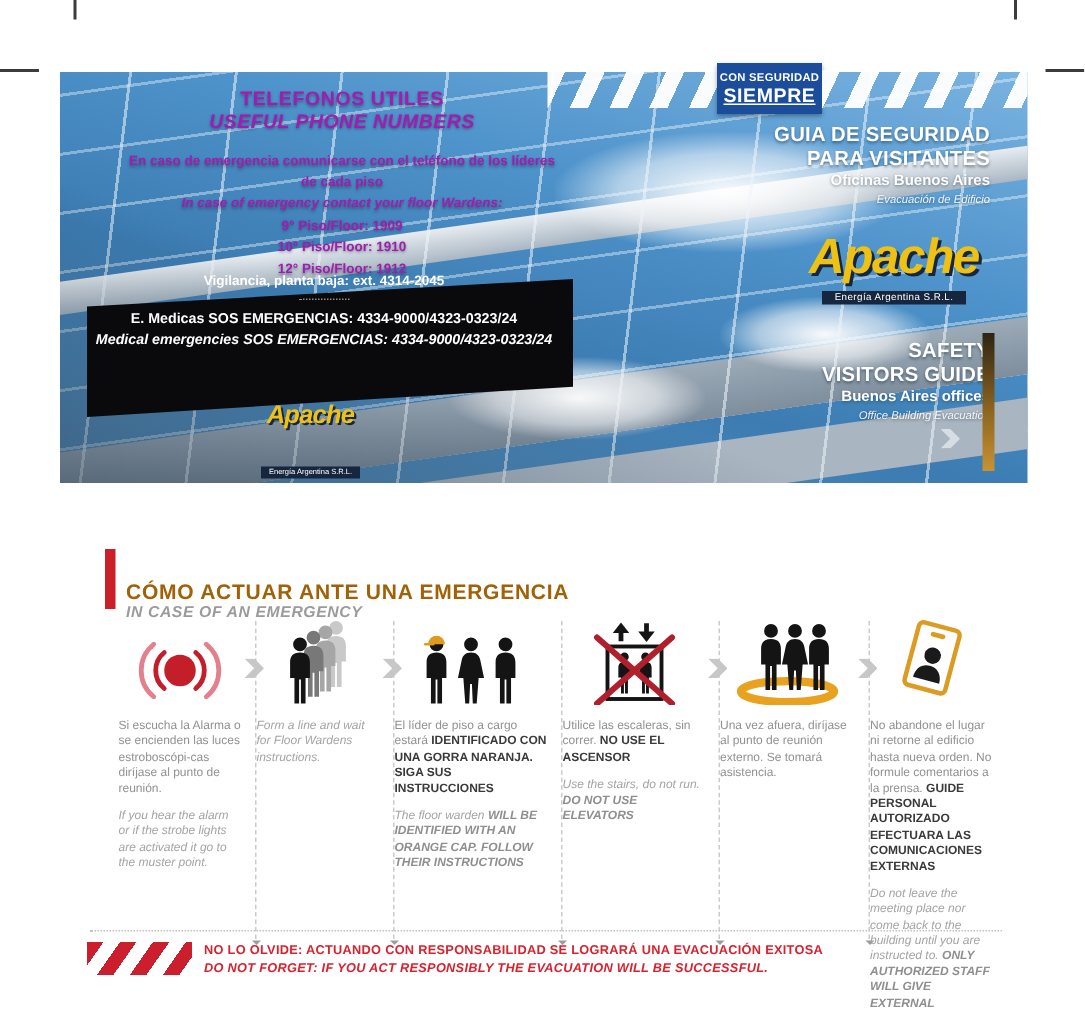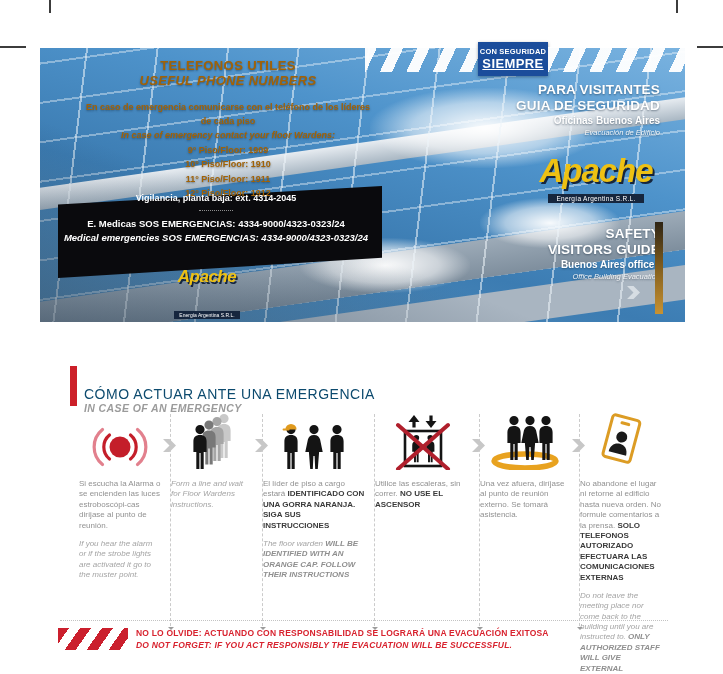--- a/index.html
+++ b/index.html
@@ -34,7 +34,7 @@
   .tape-box .t2{font-size:13px;font-weight:bold;letter-spacing:.4px;text-decoration:underline;}
 
   
-  .phones{position:absolute;left:16px;top:10px;width:344px;text-align:center;color:#a16207;
+  .phones{position:absolute;left:16px;top:10px;width:344px;text-align:center;color:#a21caf;
           text-shadow:0 1px 2px rgba(20,40,60,.5);}
   .ph-title-es{font-size:13px;font-weight:bold;letter-spacing:.4px;}
   .ph-title-en{font-size:13px;font-weight:bold;font-style:italic;letter-spacing:.3px;}

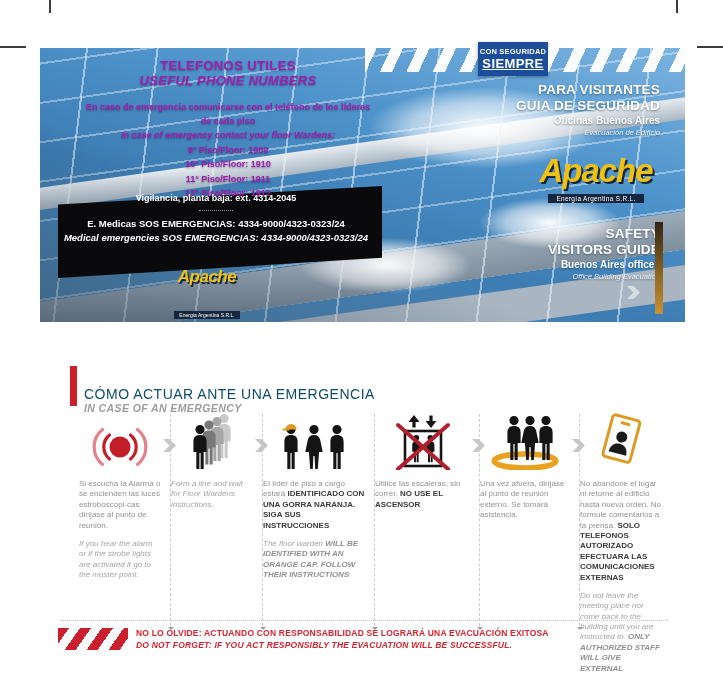--- a/index.html
+++ b/index.html
@@ -166,8 +166,8 @@
     </div>
 
     <div class="guide guide-es">
+      <div class="g-big">GUIA DE SEGURIDAD</div>
       <div class="g-big">PARA VISITANTES</div>
-      <div class="g-big">GUIA DE SEGURIDAD</div>
       <div class="g-sub">Oficinas Buenos Aires</div>
       <div class="g-note">Evacuación de Edificio</div>
     </div>

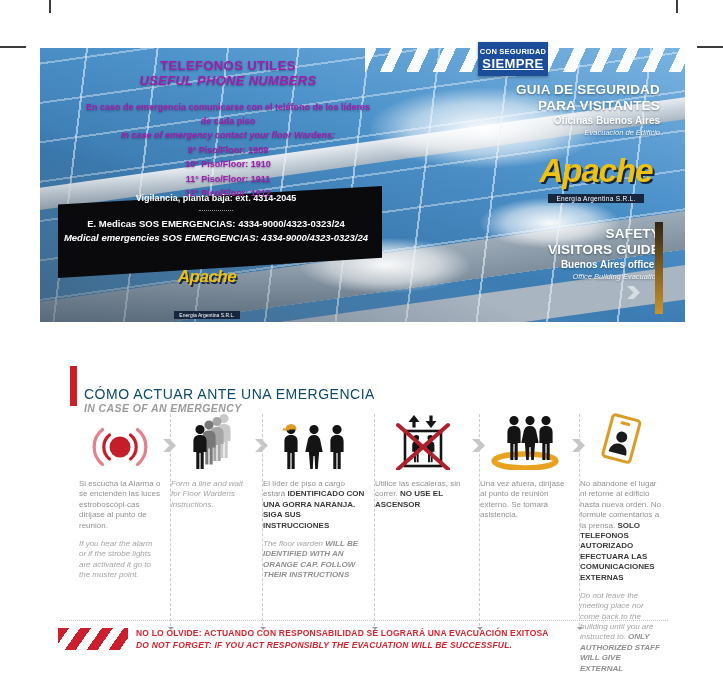--- a/index.html
+++ b/index.html
@@ -149,7 +149,6 @@
       <div class="ph-intro-en">In case of emergency contact your floor Wardens:</div>
       <div class="floor-line">9° Piso/Floor: 1909</div>
       <div class="floor-line">10° Piso/Floor: 1910</div>
-      <div class="floor-line">11° Piso/Floor: 1911</div>
       <div class="floor-line">12° Piso/Floor: 1912</div>
     </div>
 

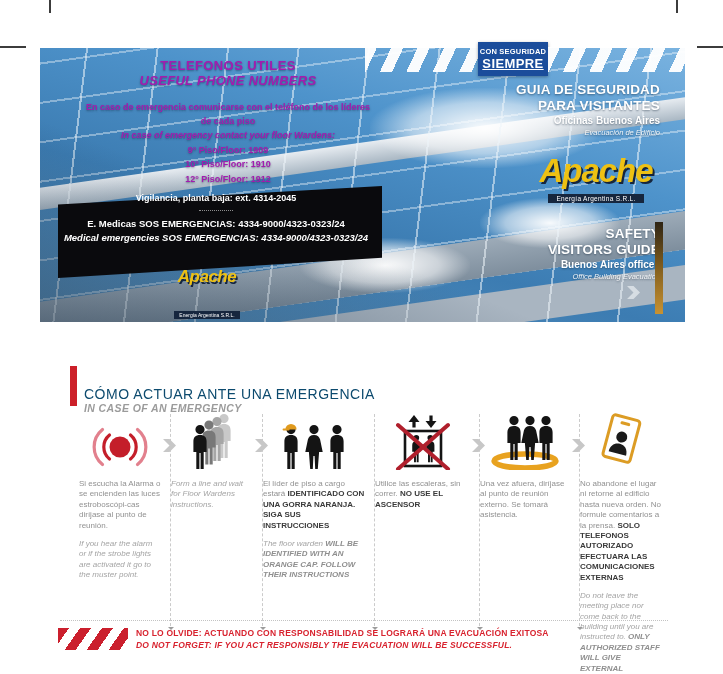--- a/index.html
+++ b/index.html
@@ -43,7 +43,7 @@
   .floor-line{font-size:9px;font-weight:bold;line-height:1.6;}
 
   
-  .recess-text{position:absolute;left:8px;top:144px;width:336px;text-align:center;color:#fff;}
+  .recess-text{position:absolute;left:8px;top:133px;width:336px;text-align:center;color:#fff;}
   .rt-es{font-size:9px;font-weight:bold;line-height:1.45;}
   .rt-en{font-size:9px;font-weight:bold;font-style:italic;line-height:1.45;}
   .rt-dots{width:34px;margin:5px auto 6px;border-top:1.5px dotted #8d8d8d;}

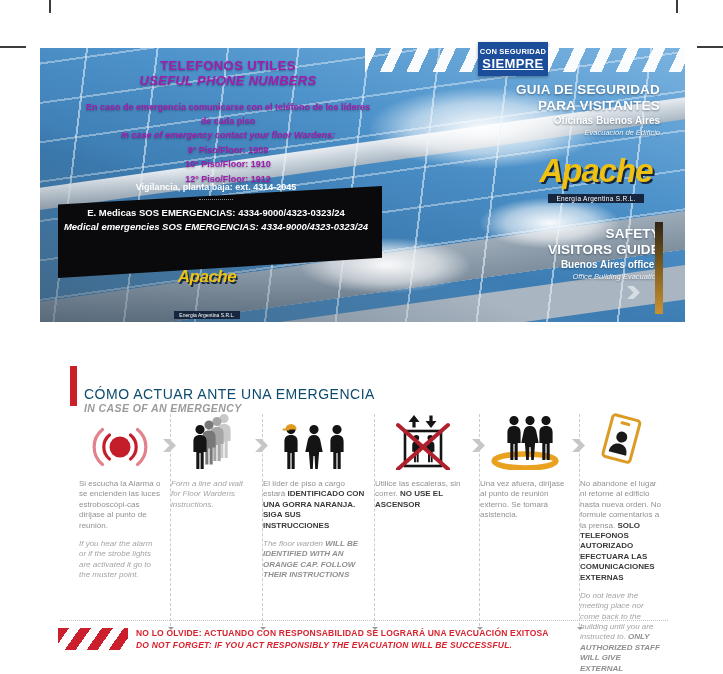--- a/index.html
+++ b/index.html
@@ -76,7 +76,7 @@
 
   
   .accent-bar{position:absolute;left:70px;top:366px;width:7px;height:40px;background:#cc2029;}
-  .em-title{position:absolute;left:84px;top:386px;font-size:14px;font-weight:normal;color:#0c4a6e;letter-spacing:.5px;}
+  .em-title{position:absolute;left:84px;top:386px;font-size:14px;font-weight:bold;color:#a16207;letter-spacing:.5px;}
   .em-sub{position:absolute;left:84px;top:402px;font-size:10.5px;font-weight:bold;font-style:italic;color:#9b9b9b;letter-spacing:.4px;}
 
   .steps{position:absolute;left:78px;top:412px;width:592px;display:grid;

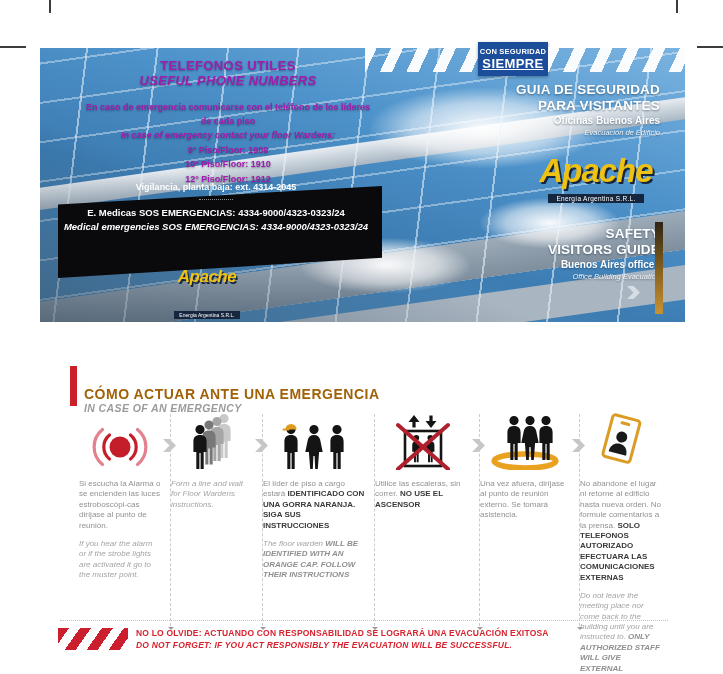--- a/index.html
+++ b/index.html
@@ -248,6 +248,7 @@
         </svg>
       </div>
       <p class="es"><span>Utilice las escaleras, sin correr.</span> <strong>NO USE EL ASCENSOR</strong></p>
+      <p class="en"><span>Use the stairs, do not run.</span> <strong>DO NOT USE ELEVATORS</strong></p>
     </div>
 
     <div class="step">

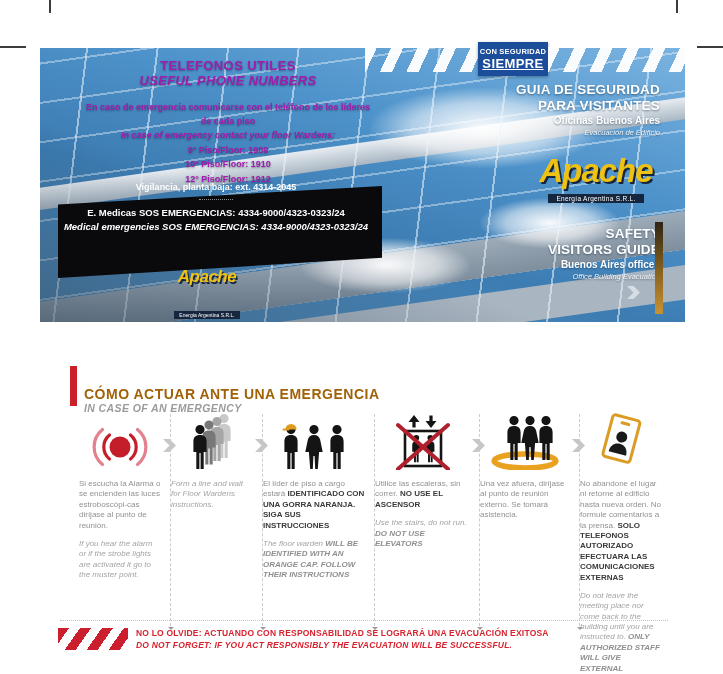--- a/index.html
+++ b/index.html
@@ -274,7 +274,7 @@
           </g>
         </svg>
       </div>
-      <p class="es"><span>No abandone el lugar ni retorne al edificio hasta nueva orden. No formule comentarios a la prensa.</span> <strong>SOLO TELEFONOS AUTORIZADO EFECTUARA LAS COMUNICACIONES EXTERNAS</strong></p>
+      <p class="es"><span>No abandone el lugar ni retorne al edificio hasta nueva orden. No formule comentarios a la prensa.</span> <strong>GUIDE PERSONAL AUTORIZADO EFECTUARA LAS COMUNICACIONES EXTERNAS</strong></p>
       <p class="en"><span>Do not leave the meeting place nor come back to the building until you are instructed to.</span> <strong>ONLY AUTHORIZED STAFF WILL GIVE EXTERNAL COMMUNICATIONS</strong></p>
     </div>
 

